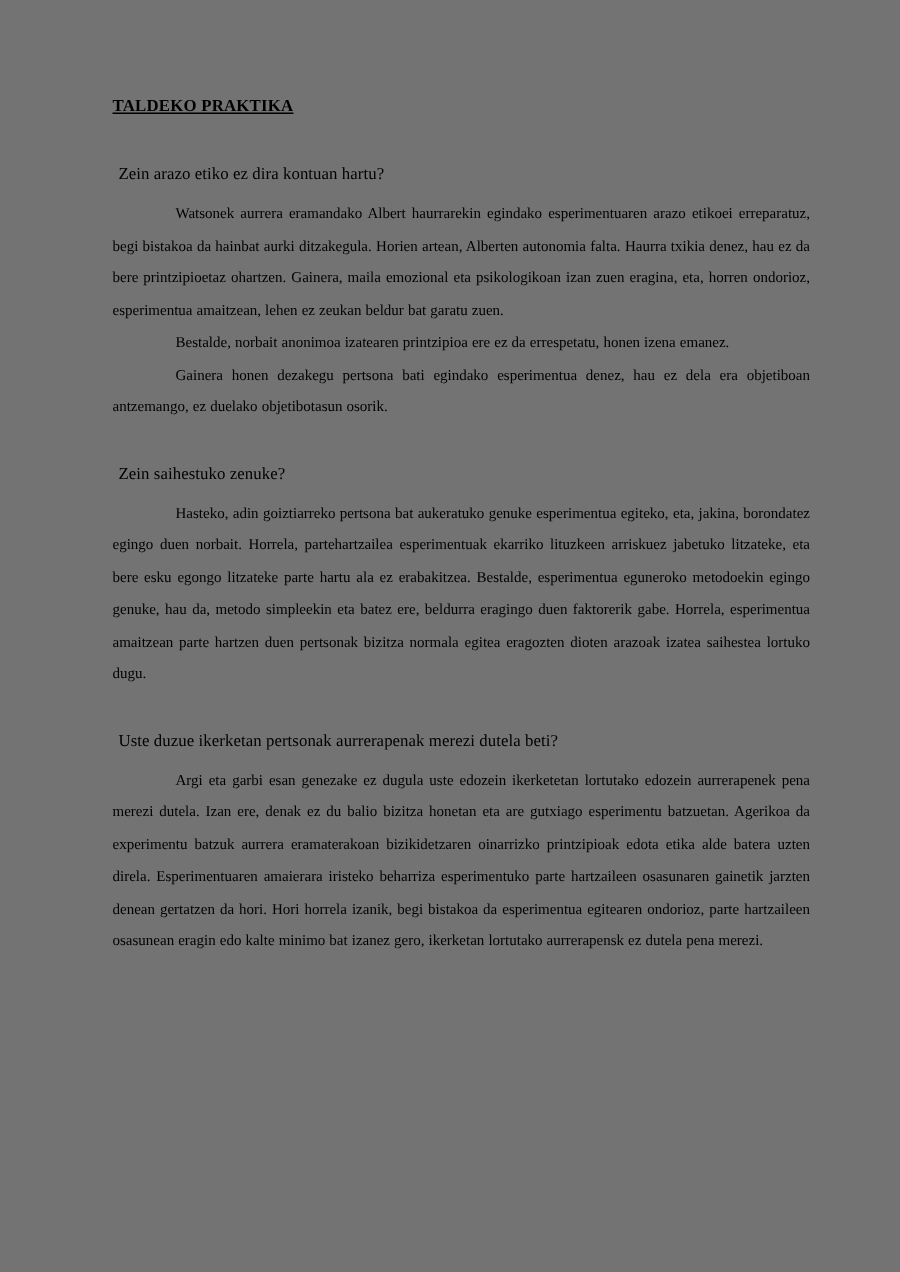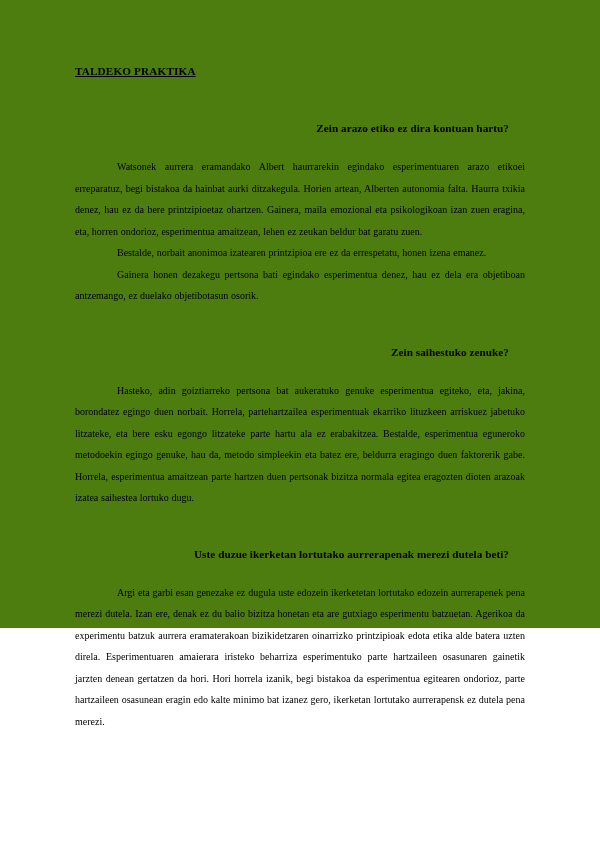--- a/index.html
+++ b/index.html
@@ -19,9 +19,9 @@
   .page {
     box-sizing: border-box;
     width: 600px;
-    height: 628px;
-    padding: 64px 75px 0 75px;
-    background: #4d7c0f;
+    height: 848px;
+    padding: 64px 60px 0 75px;
+    background: #737373;
   }
   .doc-title {
     font-size: 11.2px;

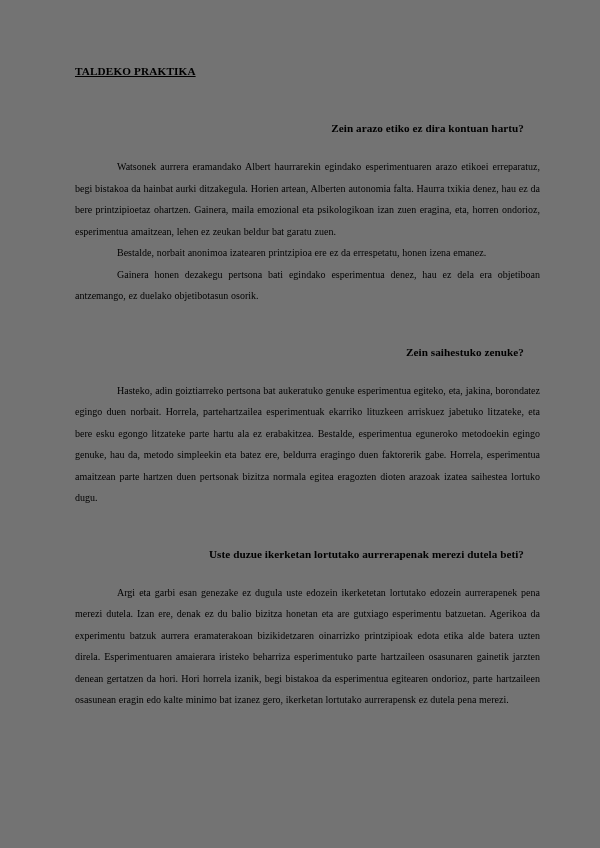--- a/index.html
+++ b/index.html
@@ -36,11 +36,10 @@
   }
   .section-heading {
     font-size: 11.2px;
-    font-weight: bold;
+    font-weight: normal;
     letter-spacing: 0.05px;
     line-height: 15px;
-    margin: 16px;
-    text-align: right;
+    margin: 4px;
   }
   .para {
     font-size: 10px;

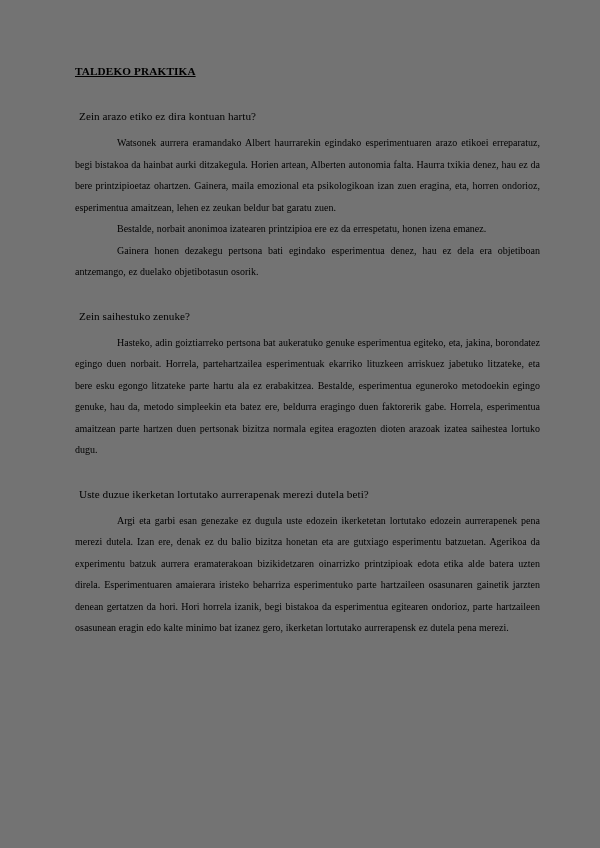--- a/index.html
+++ b/index.html
@@ -86,7 +86,7 @@
   <div class="gap-block"></div>
 
   <div class="section">
-    <div class="section-heading">Uste duzue ikerketan lortutako aurrerapenak merezi dutela beti?</div>
+    <div class="section-heading">Uste duzue ikerketan pertsonak aurrerapenak merezi dutela beti?</div>
     <div class="gap-h-to-p"></div>
     <p class="para last-of-block">Argi eta garbi esan genezake ez dugula uste edozein ikerketetan lortutako edozein aurrerapenek pena merezi dutela. Izan ere, denak ez du balio bizitza honetan eta are gutxiago esperimentu batzuetan. Agerikoa da experimentu batzuk aurrera eramaterakoan bizikidetzaren oinarrizko printzipioak edota etika alde batera uzten direla. Esperimentuaren amaierara iristeko  beharriza esperimentuko parte hartzaileen osasunaren gainetik jarzten denean gertatzen da hori. Hori horrela izanik, begi bistakoa da esperimentua egitearen ondorioz, parte hartzaileen osasunean eragin edo kalte minimo bat izanez gero, ikerketan lortutako aurrerapensk ez dutela pena merezi.</p>
   </div>

